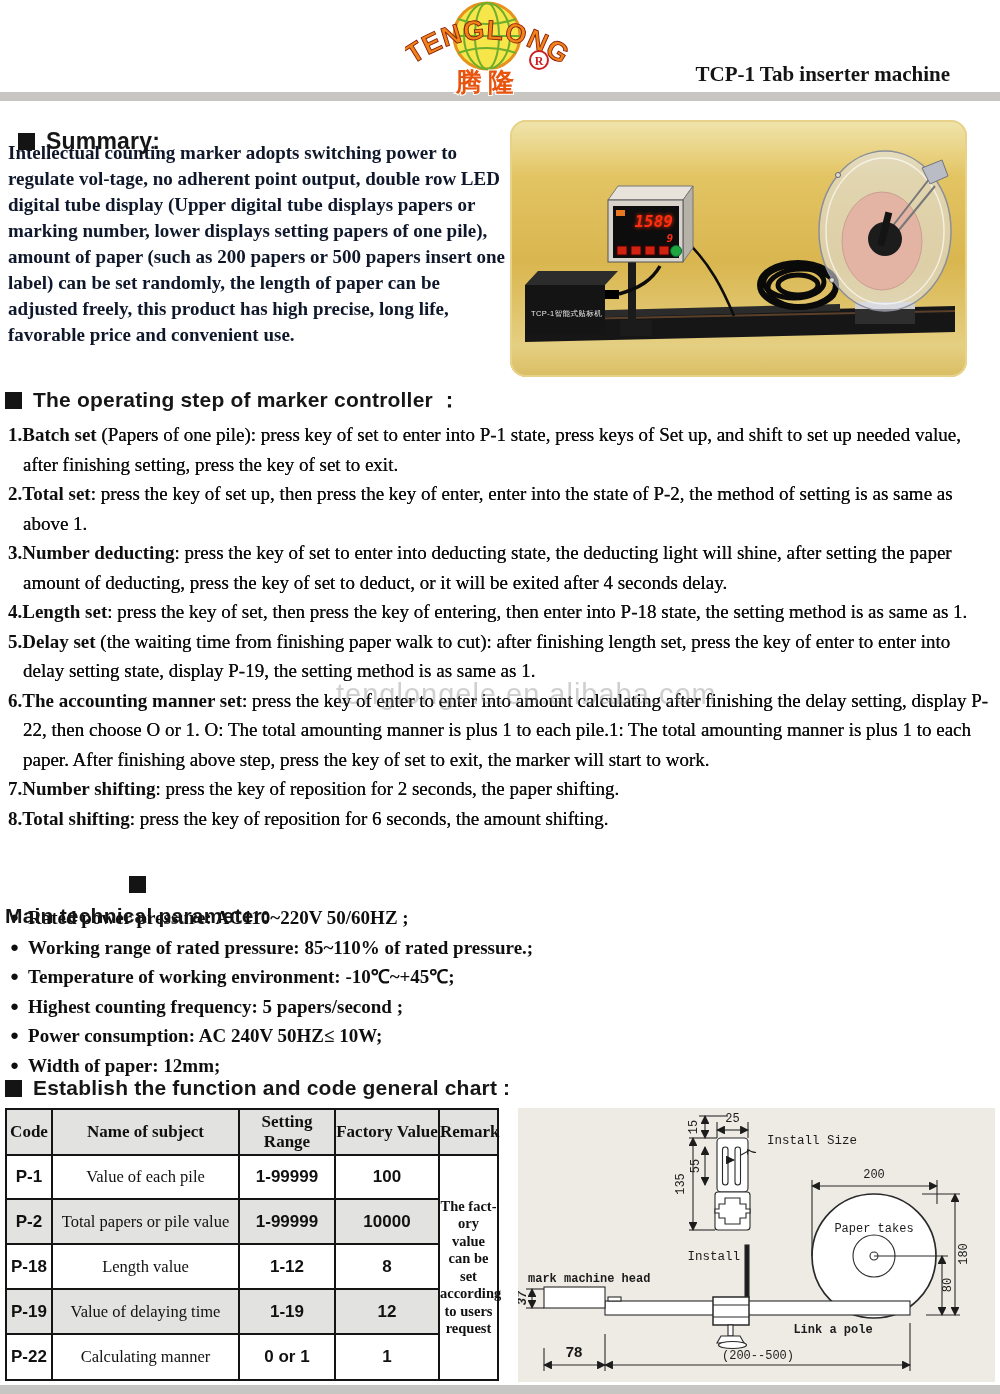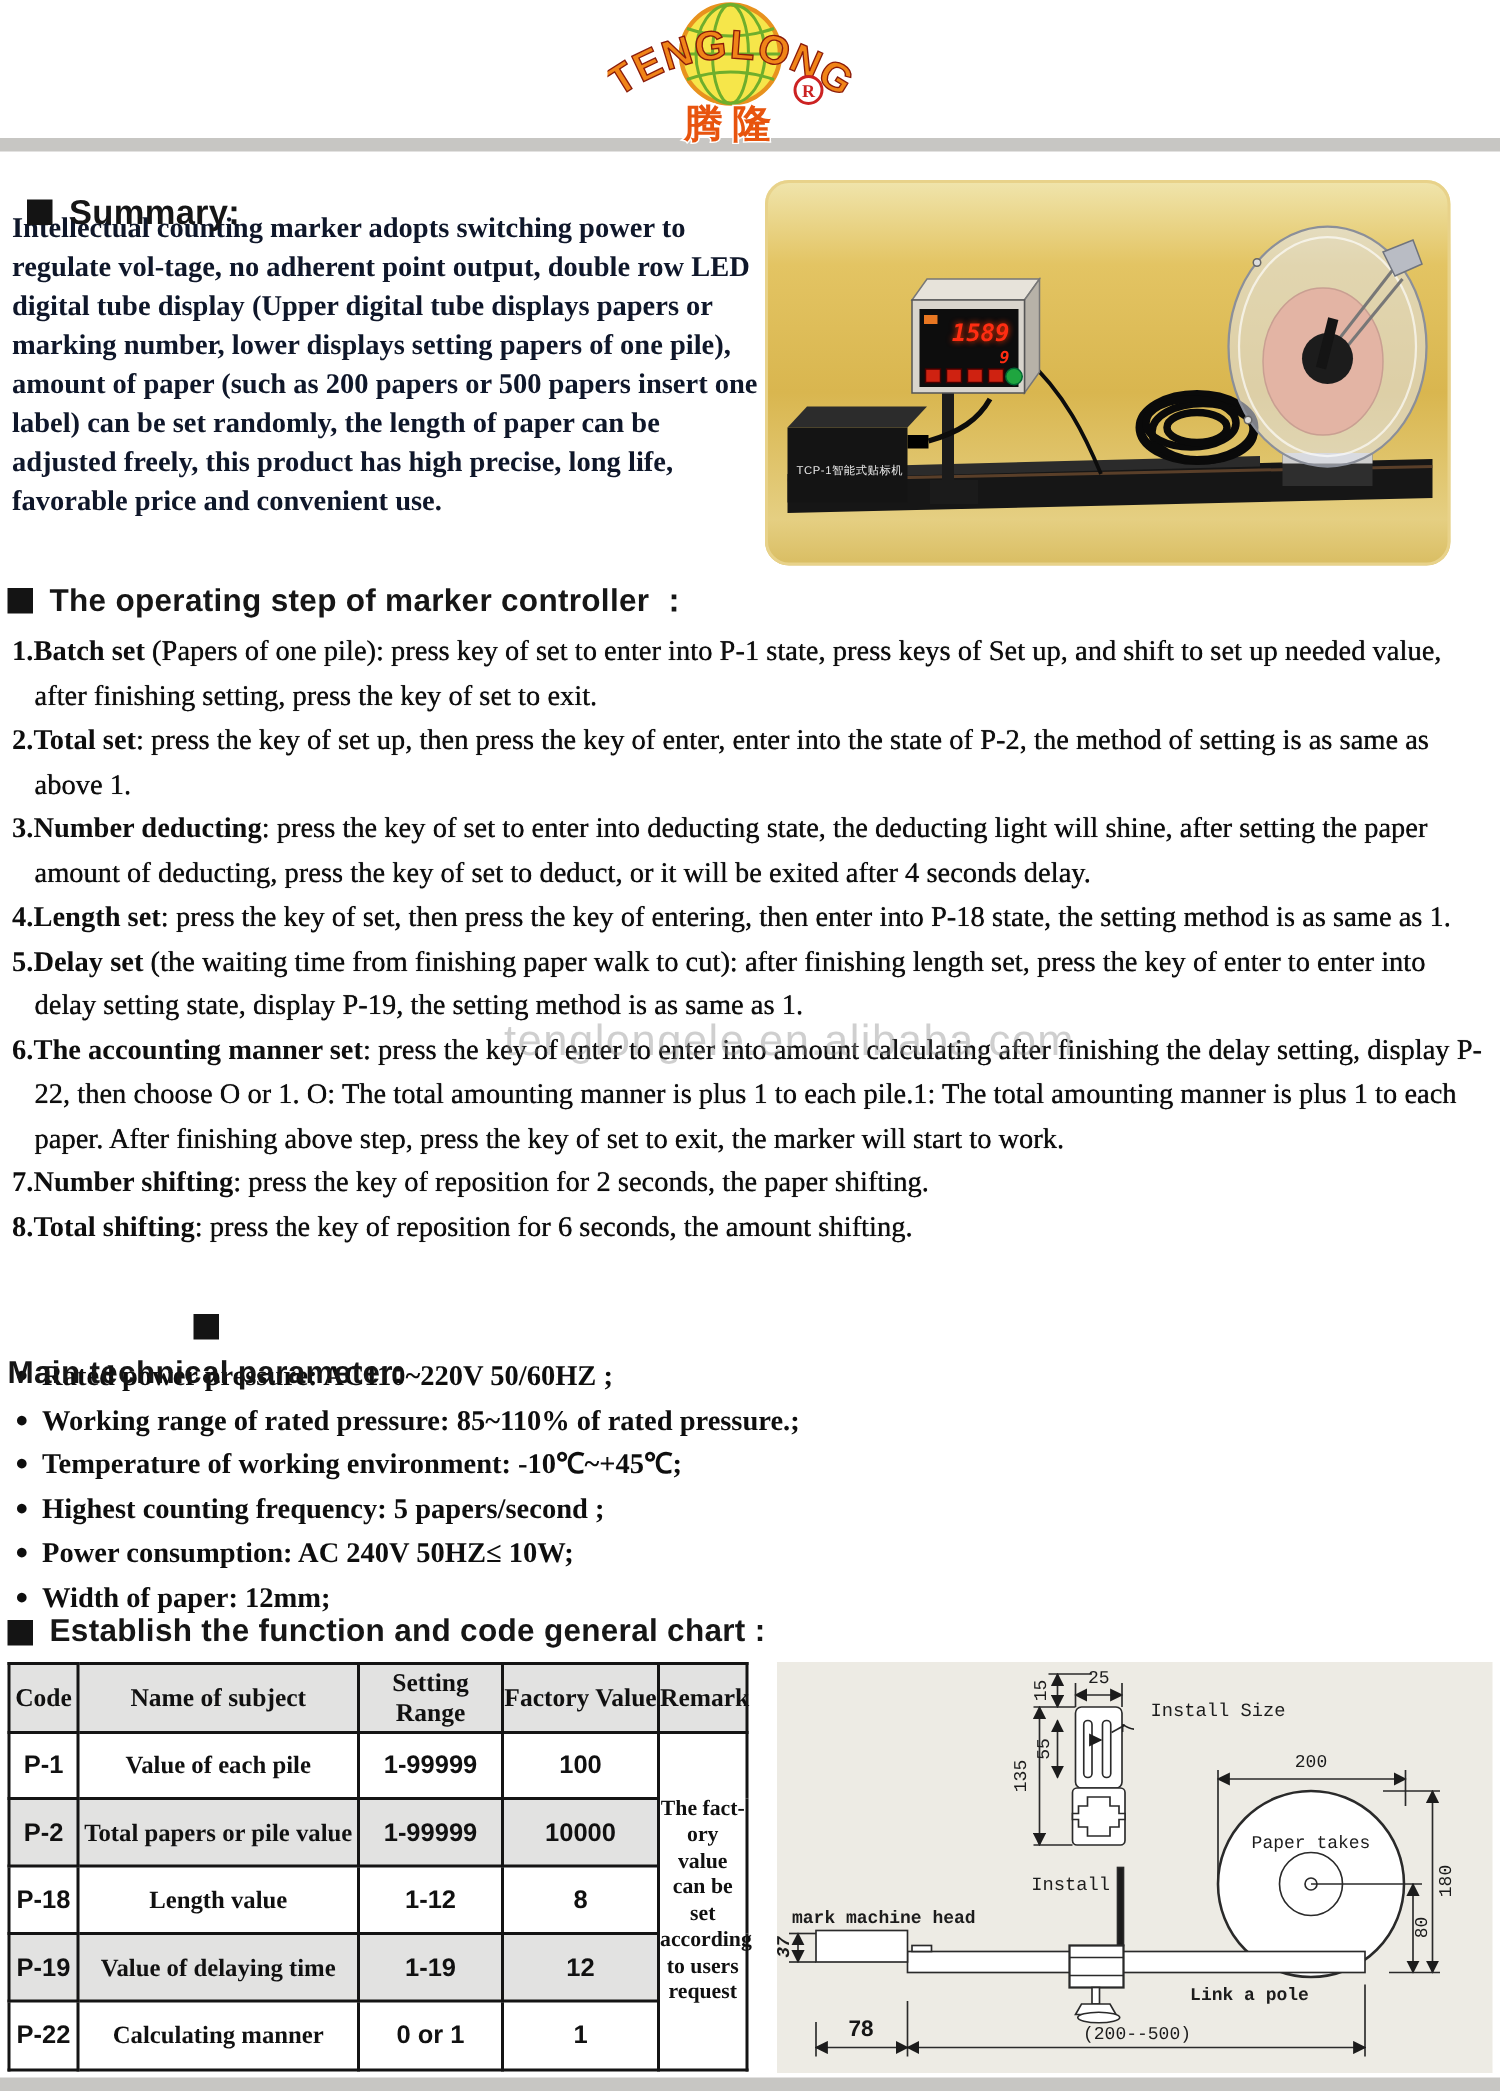--- a/index.html
+++ b/index.html
@@ -88,6 +88,7 @@
     </svg>
   </div>
 
+  <div class="page-title">TCP-1 Tab inserter machine</div>
 
   <div class="sec-head" style="left:8px;top:128px;padding-left:10px;">
     <span class="sq"></span>

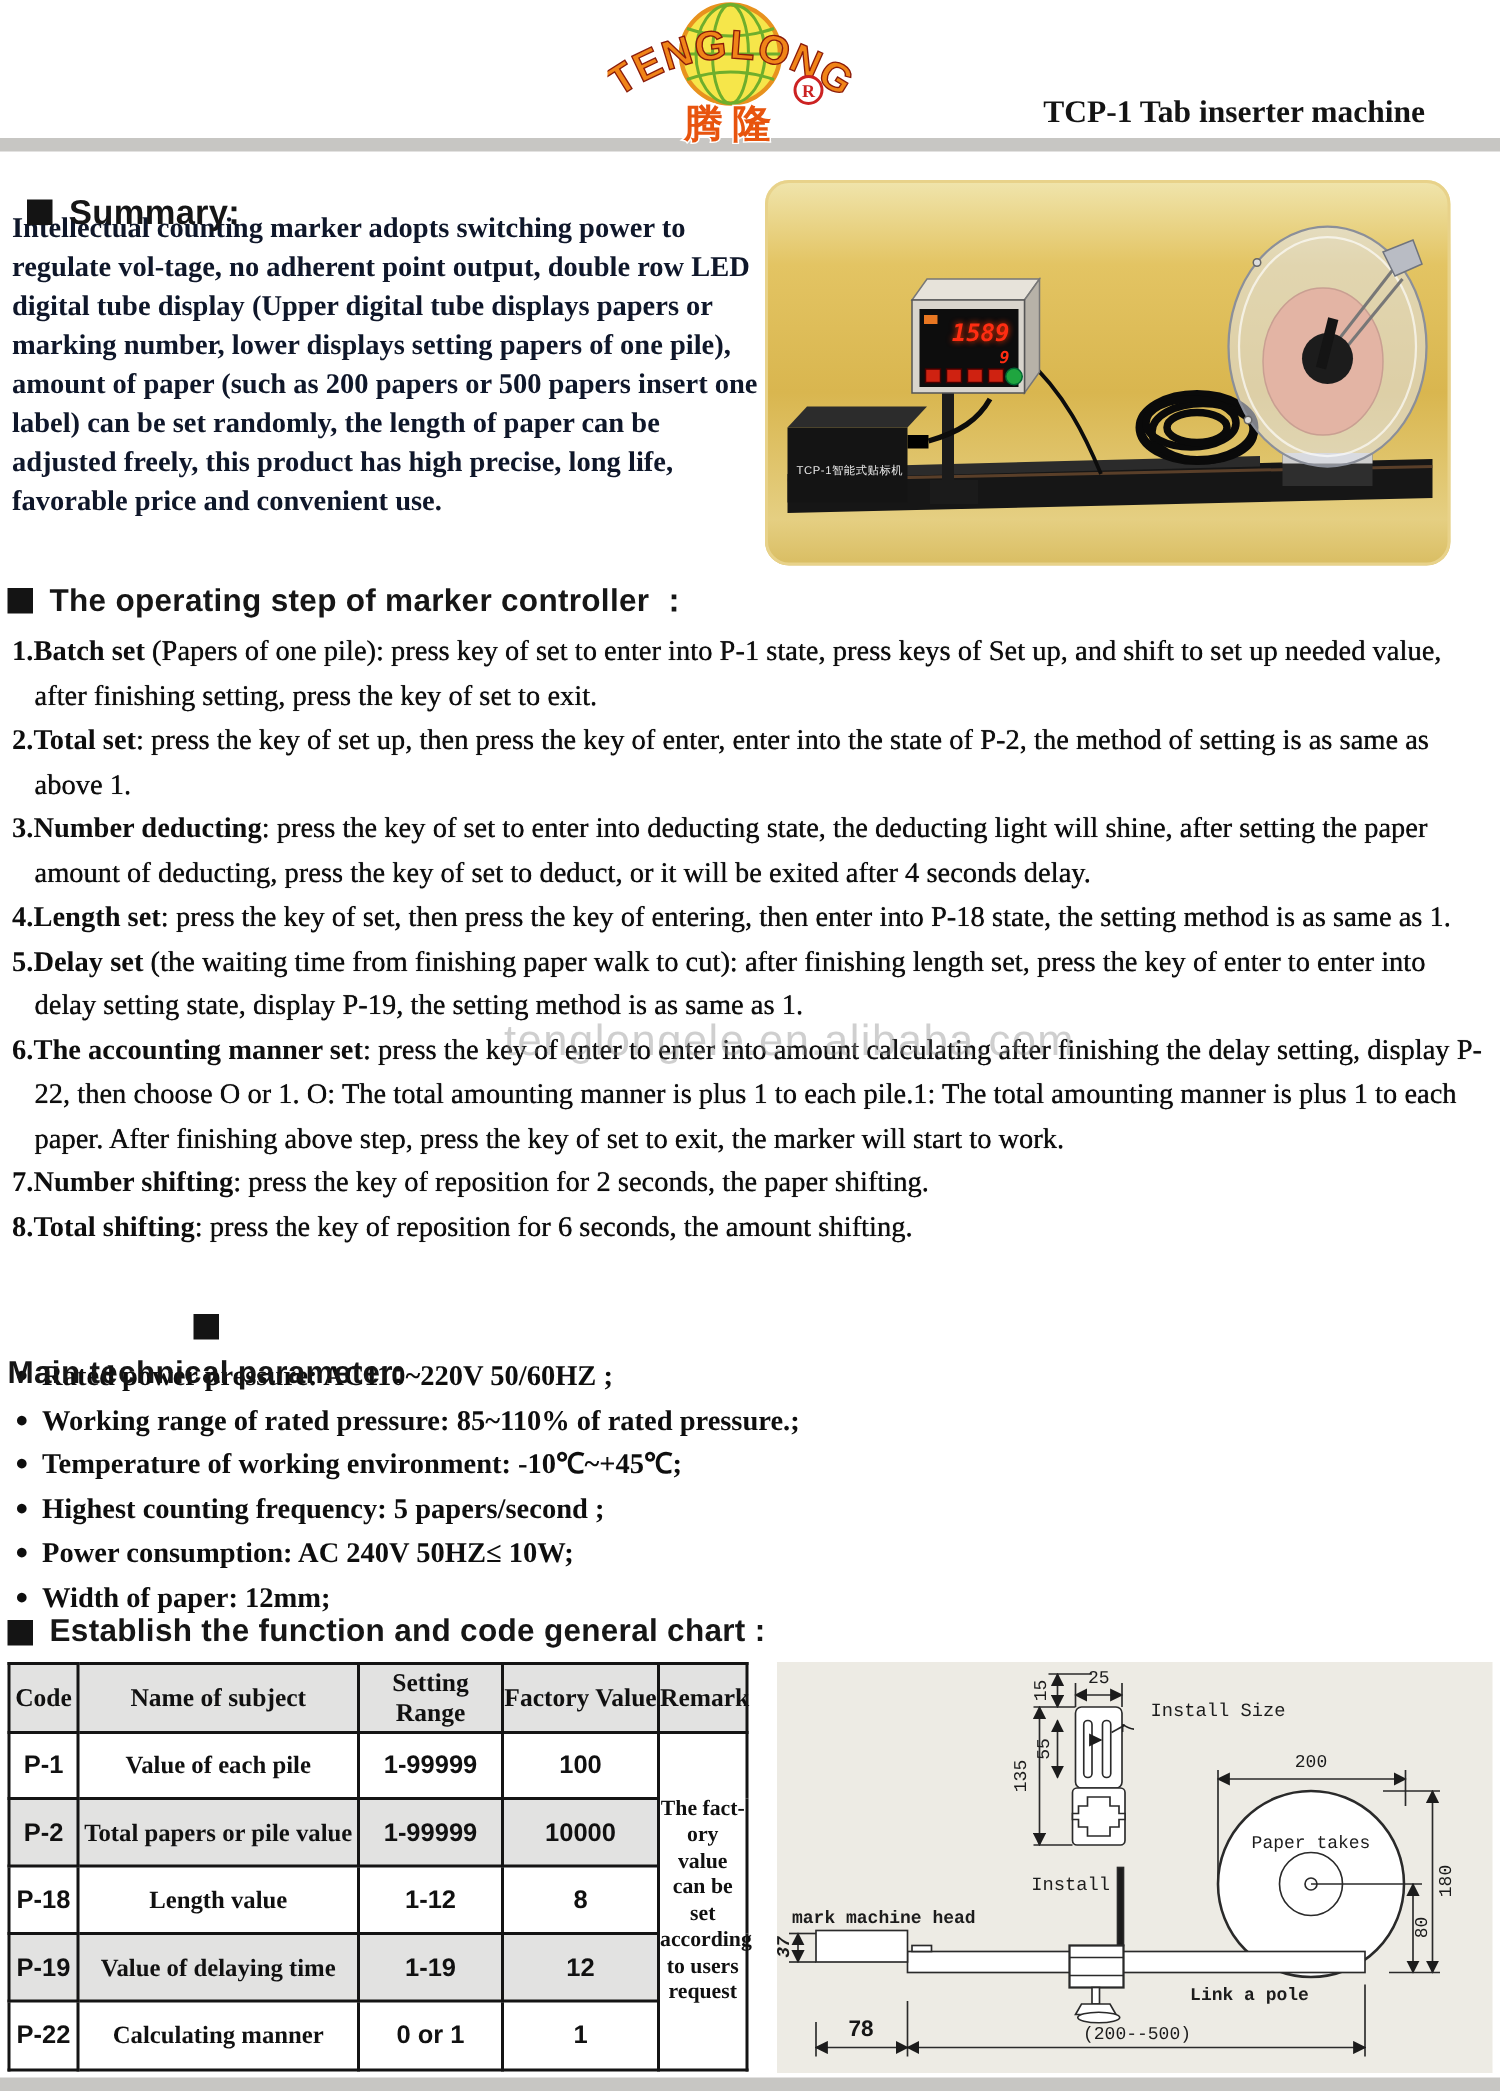--- a/index.html
+++ b/index.html
@@ -43,7 +43,7 @@
   table.codes tr.shaded td{background:#e2e2e1;}
   table.codes th{background:#e2e2e1;font-size:17px;font-weight:bold;font-family:"Liberation Serif",serif;}
   td.c-code{font-family:"Liberation Sans",sans-serif;font-weight:bold;font-size:17px;}
-  td.c-name{font-family:"Liberation Serif",serif;font-weight:bold;font-size:16.5px;}
+  td.c-name{font-family:"Liberation Serif",serif;font-weight:normal;font-size:16.5px;}
   td.c-num{font-family:"Liberation Sans",sans-serif;font-weight:bold;font-size:17px;}
   td.c-remark{background:#fff !important;font-family:"Liberation Serif",serif;font-weight:bold;
               font-size:14.5px;line-height:17.5px;text-align:left;padding:2px 1px 2px 3px;vertical-align:middle;}

